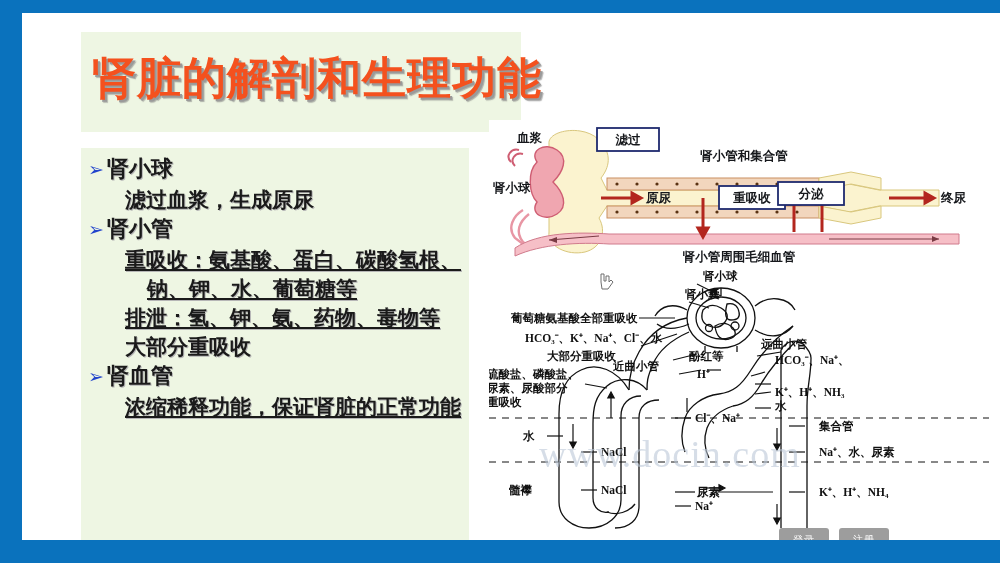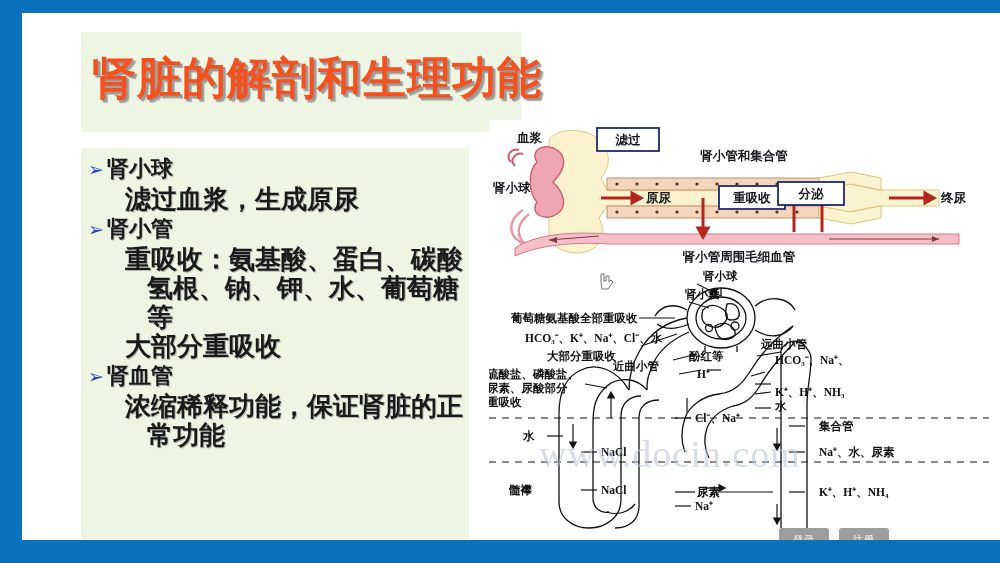--- a/index.html
+++ b/index.html
@@ -48,7 +48,7 @@
     text-shadow:1px 1px 0 #b6b6b6;
   }
   .lvl2{
-    margin-left:37px;font-size:26px;font-weight:bold;line-height:29px;
+    margin-left:37px;font-size:21px;font-weight:bold;line-height:29px;
     text-shadow:1px 1px 0 #b6b6b6;width:330px;
     text-indent:0;
   }

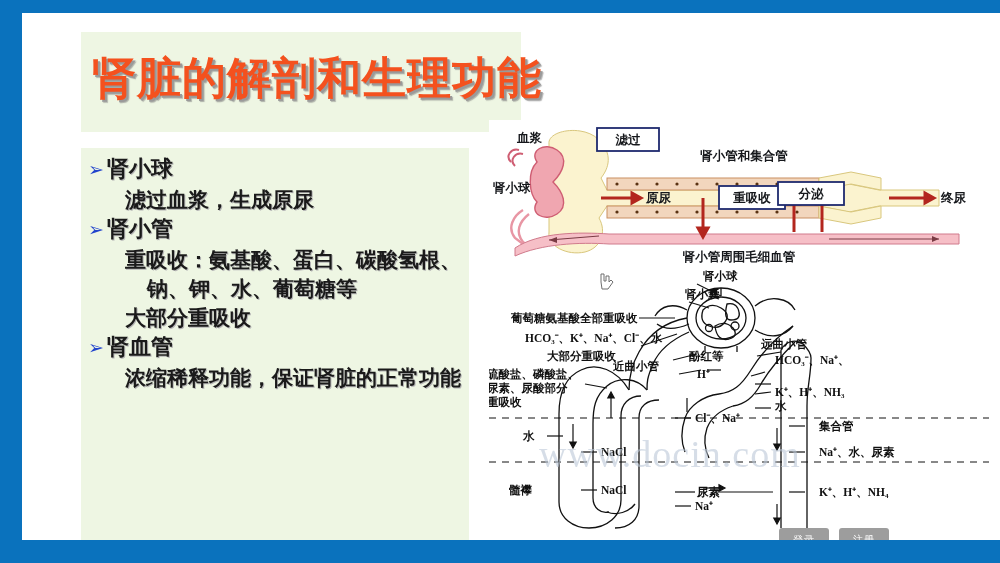--- a/index.html
+++ b/index.html
@@ -52,7 +52,7 @@
     text-shadow:1px 1px 0 #b6b6b6;width:330px;
     text-indent:0;
   }
-  .lvl2.wrap{padding-left:22px;text-indent:-22px;}
+  .lvl2.wrap{padding-left:22px;text-indent:-22px;text-decoration:underline;}
   
   #diagram-top{
     position:absolute;left:467px;top:107px;width:500px;height:143px;

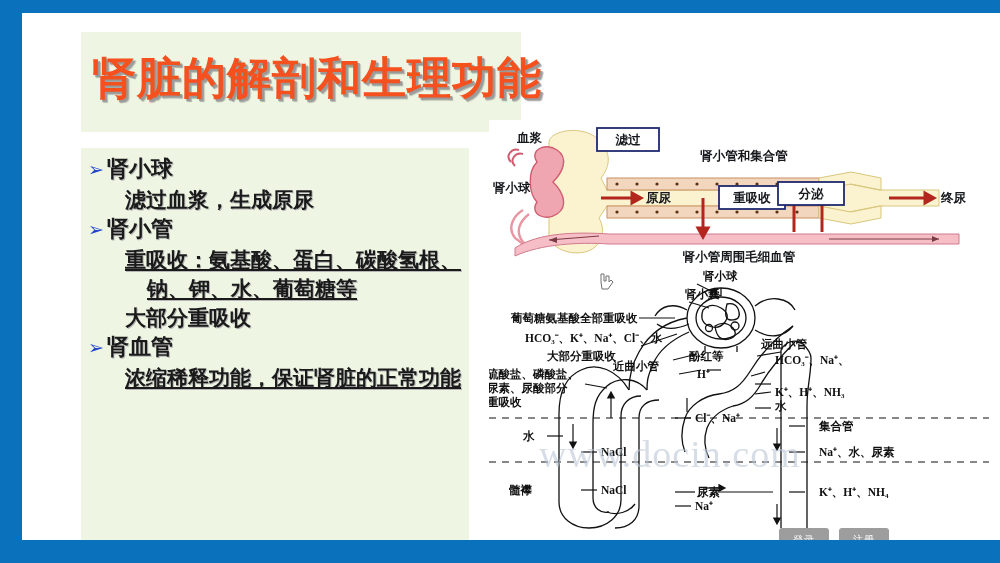--- a/index.html
+++ b/index.html
@@ -107,6 +107,7 @@
       </div>
 
       <div class="lvl2 wrap">重吸收：氨基酸、蛋白、碳酸氢根、钠、钾、水、葡萄糖等</div>
+      <div class="lvl2 wrap">排泄：氢、钾、氨、药物、毒物等</div>
       <div class="lvl2">大部分重吸收</div>
 
       <div class="bullet-row">

